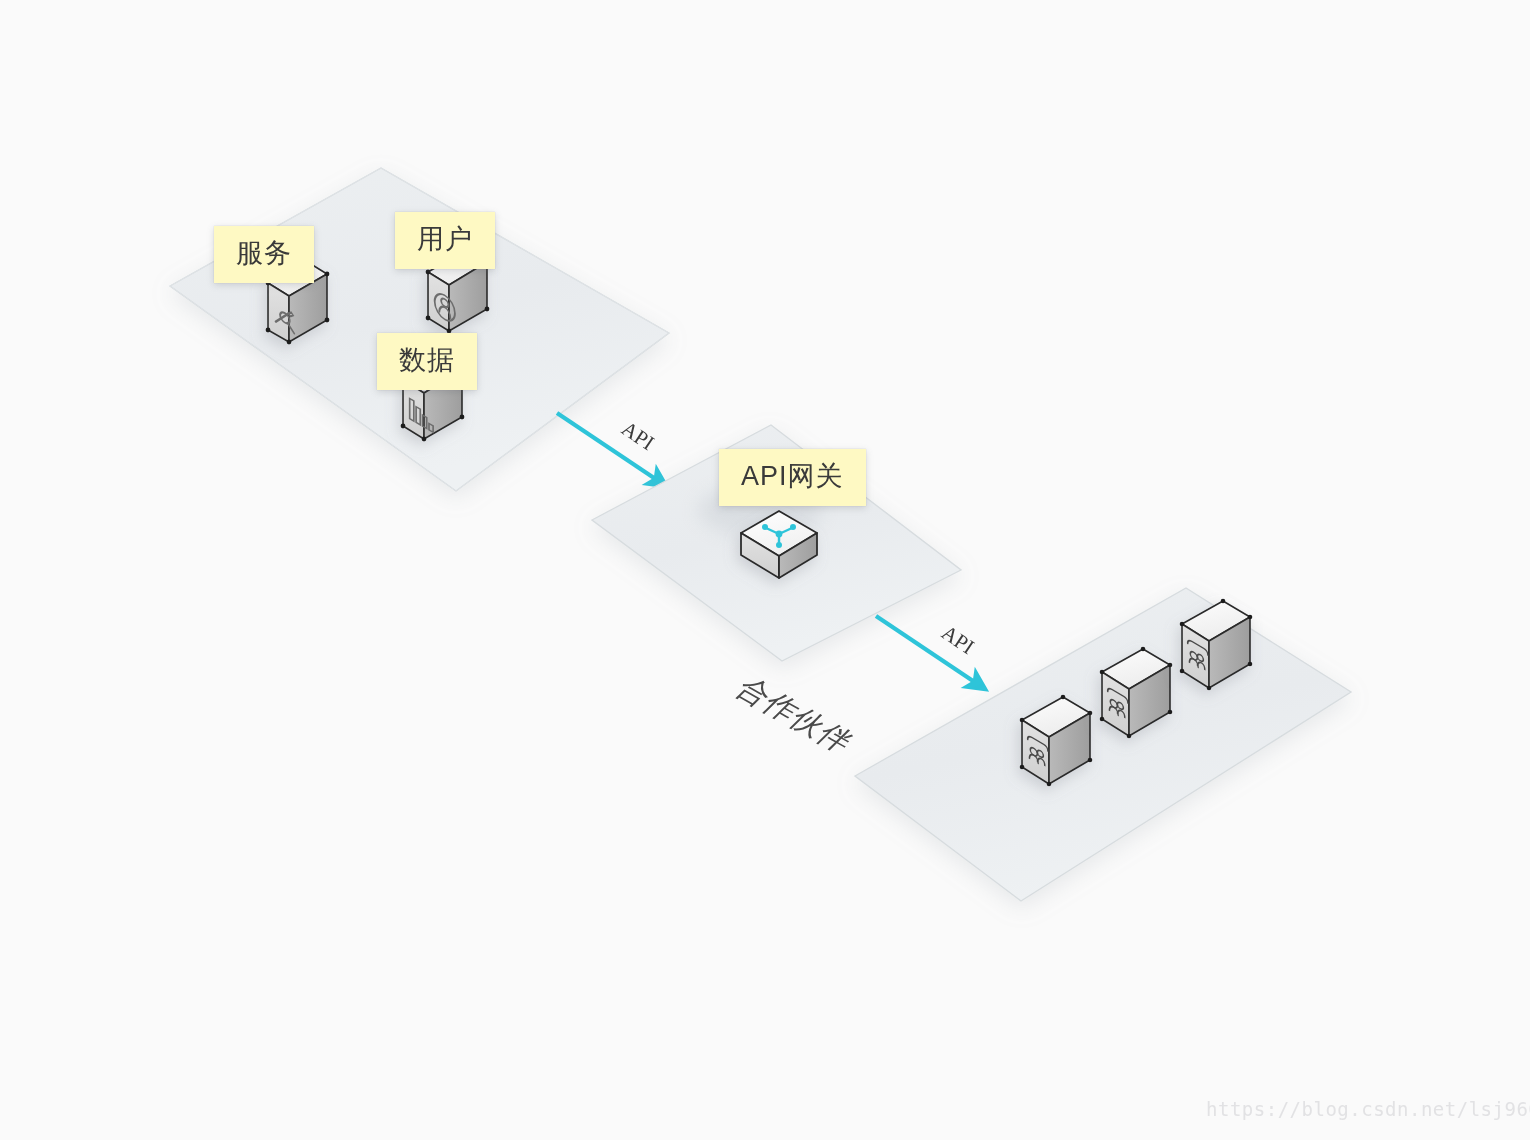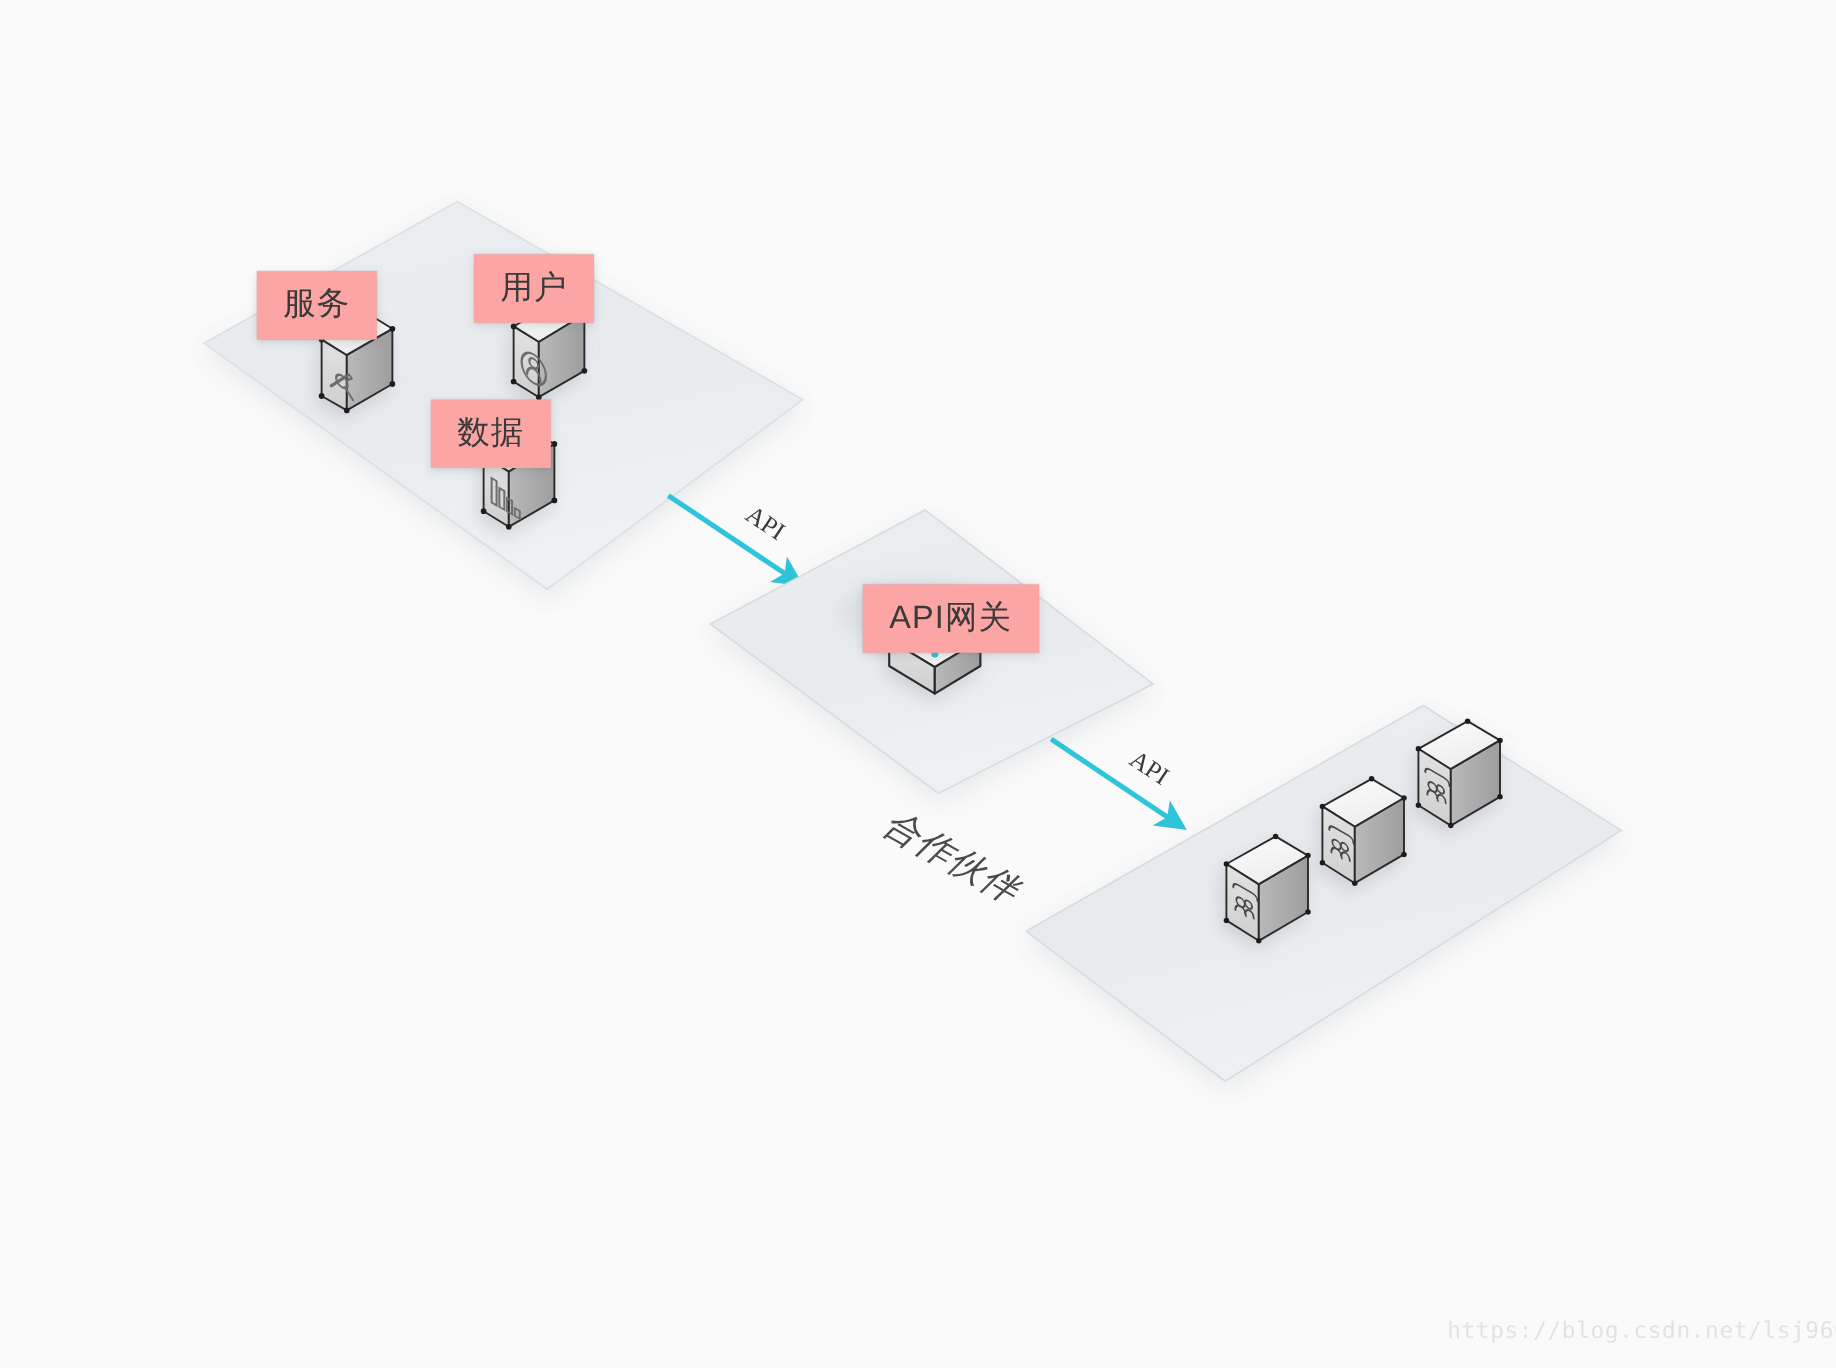--- a/index.html
+++ b/index.html
@@ -23,7 +23,7 @@
   }
   .label-box {
     position: absolute;
-    background: #fca5a5;
+    background: #fef9c3;
     color: #3a3a3a;
     font-size: 27px;
     line-height: 1;

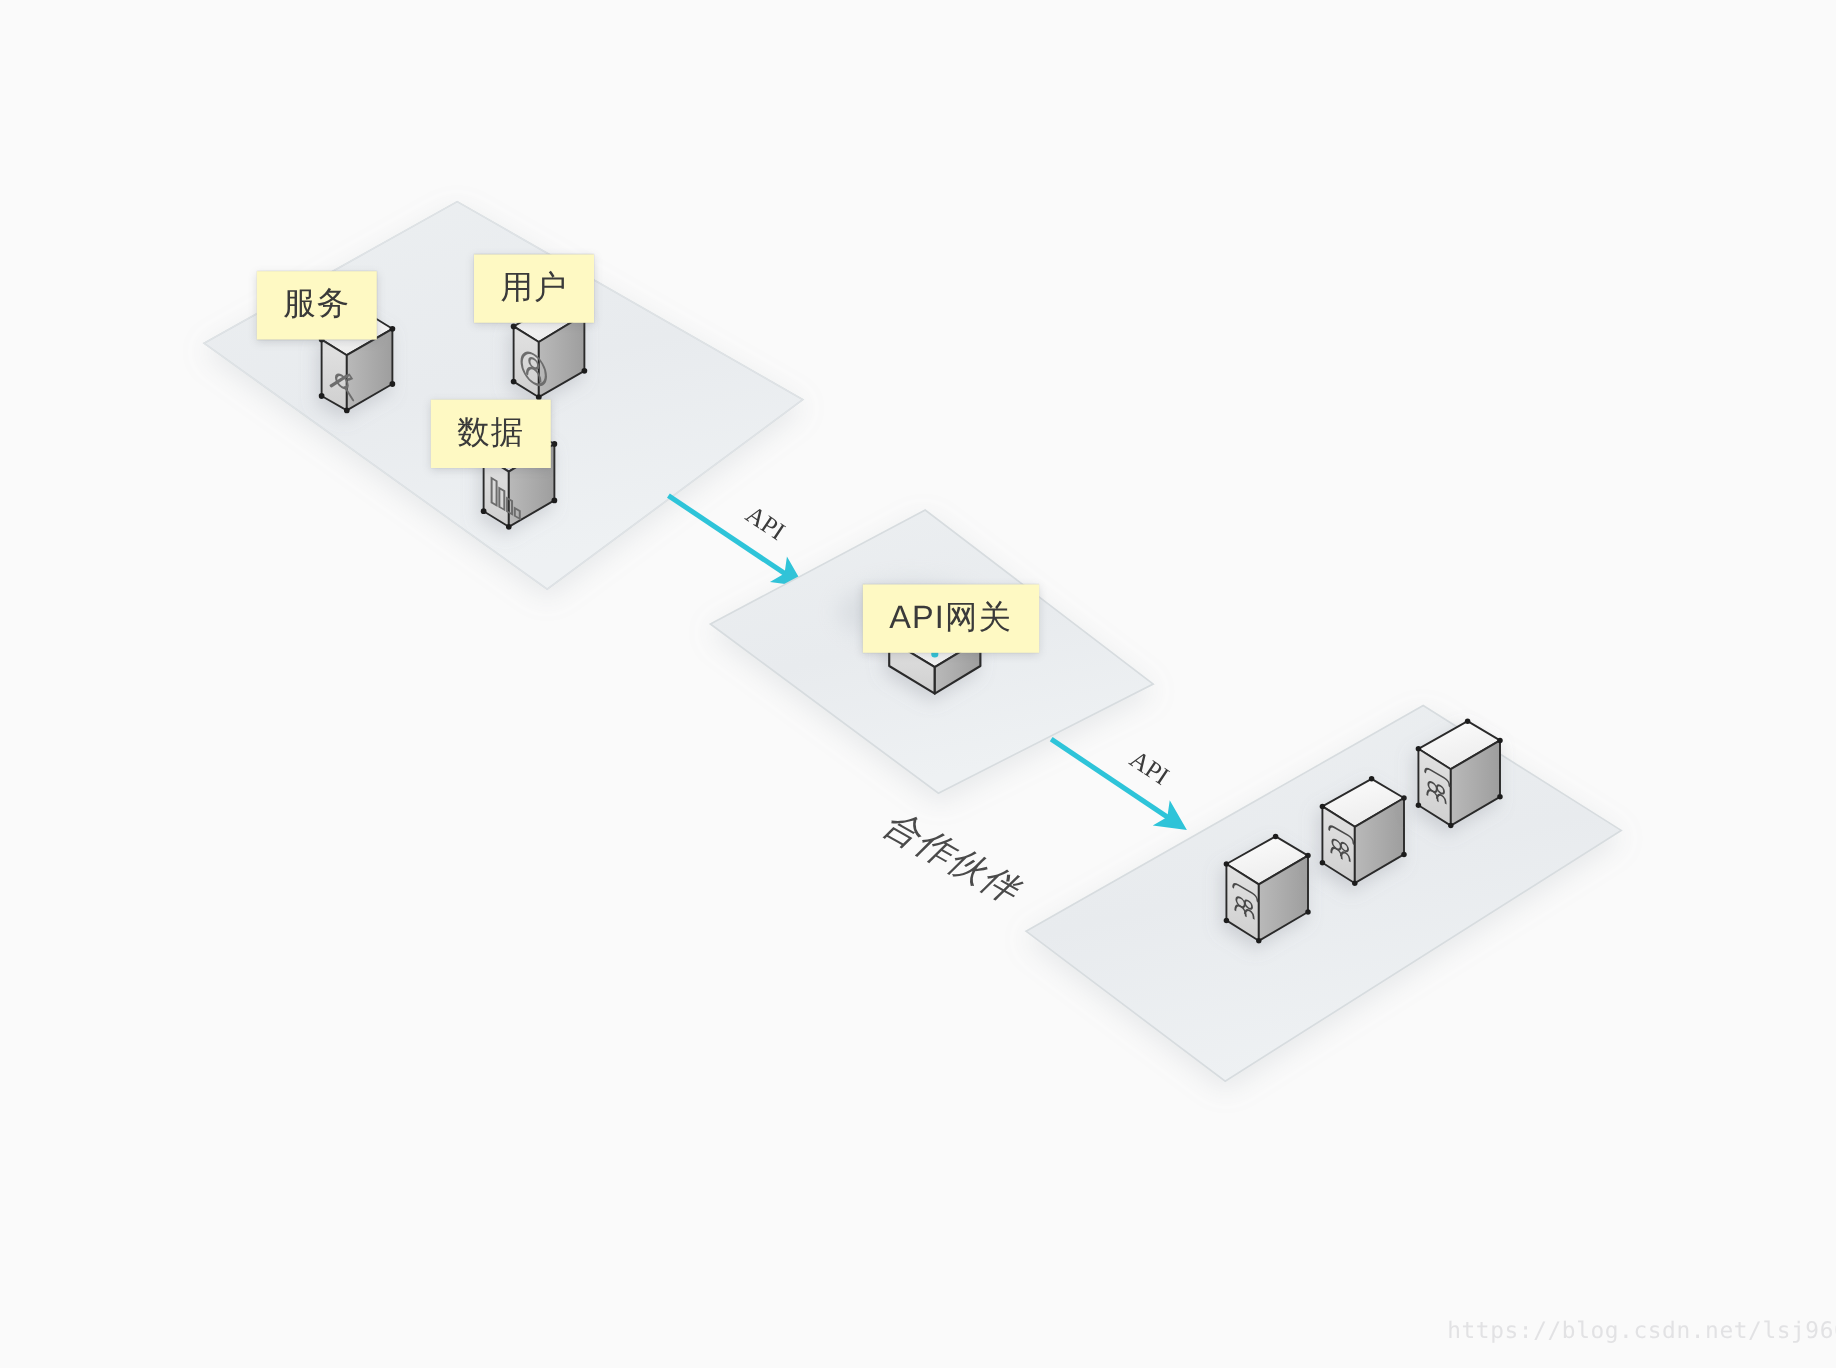--- a/index.html
+++ b/index.html
@@ -35,7 +35,7 @@
   }
   .label-svc  { left: 214px; top: 226px; }
   .label-usr  { left: 395px; top: 212px; text-align: center; }
-  .label-dat  { left: 359px; top: 333px; }
+  .label-dat  { left: 377px; top: 333px; }
   .label-gw   { left: 719px; top: 487px; }
   .watermark {
     position: absolute;

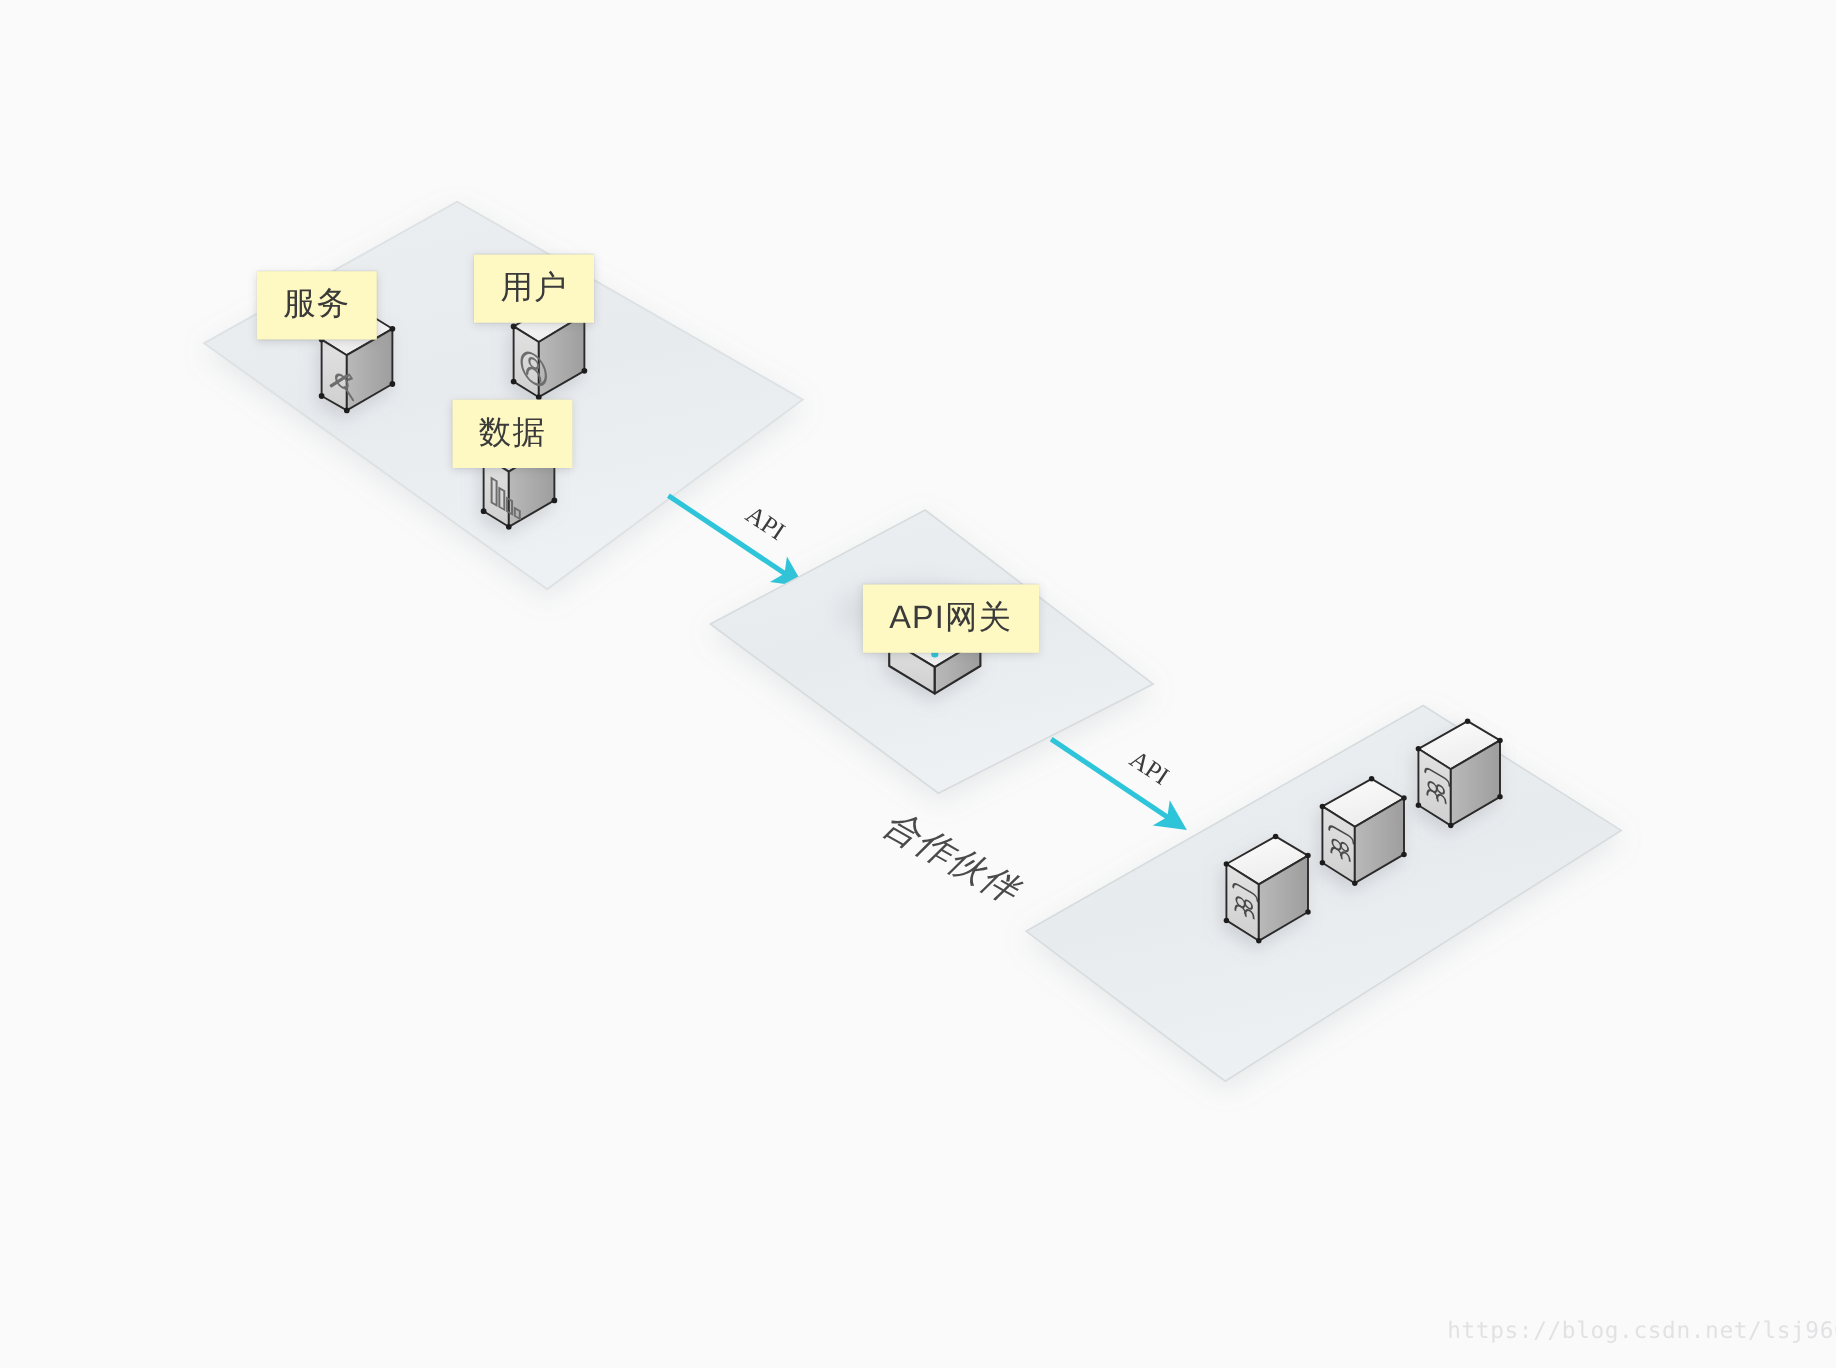--- a/index.html
+++ b/index.html
@@ -36,7 +36,7 @@
   .label-svc  { left: 214px; top: 226px; }
   .label-usr  { left: 395px; top: 212px; text-align: center; }
   .label-dat  { left: 377px; top: 333px; }
-  .label-gw   { left: 719px; top: 487px; }
+  .label-gw   { left: 719px; top: 449px; }
   .watermark {
     position: absolute;
     left: 1206px;

